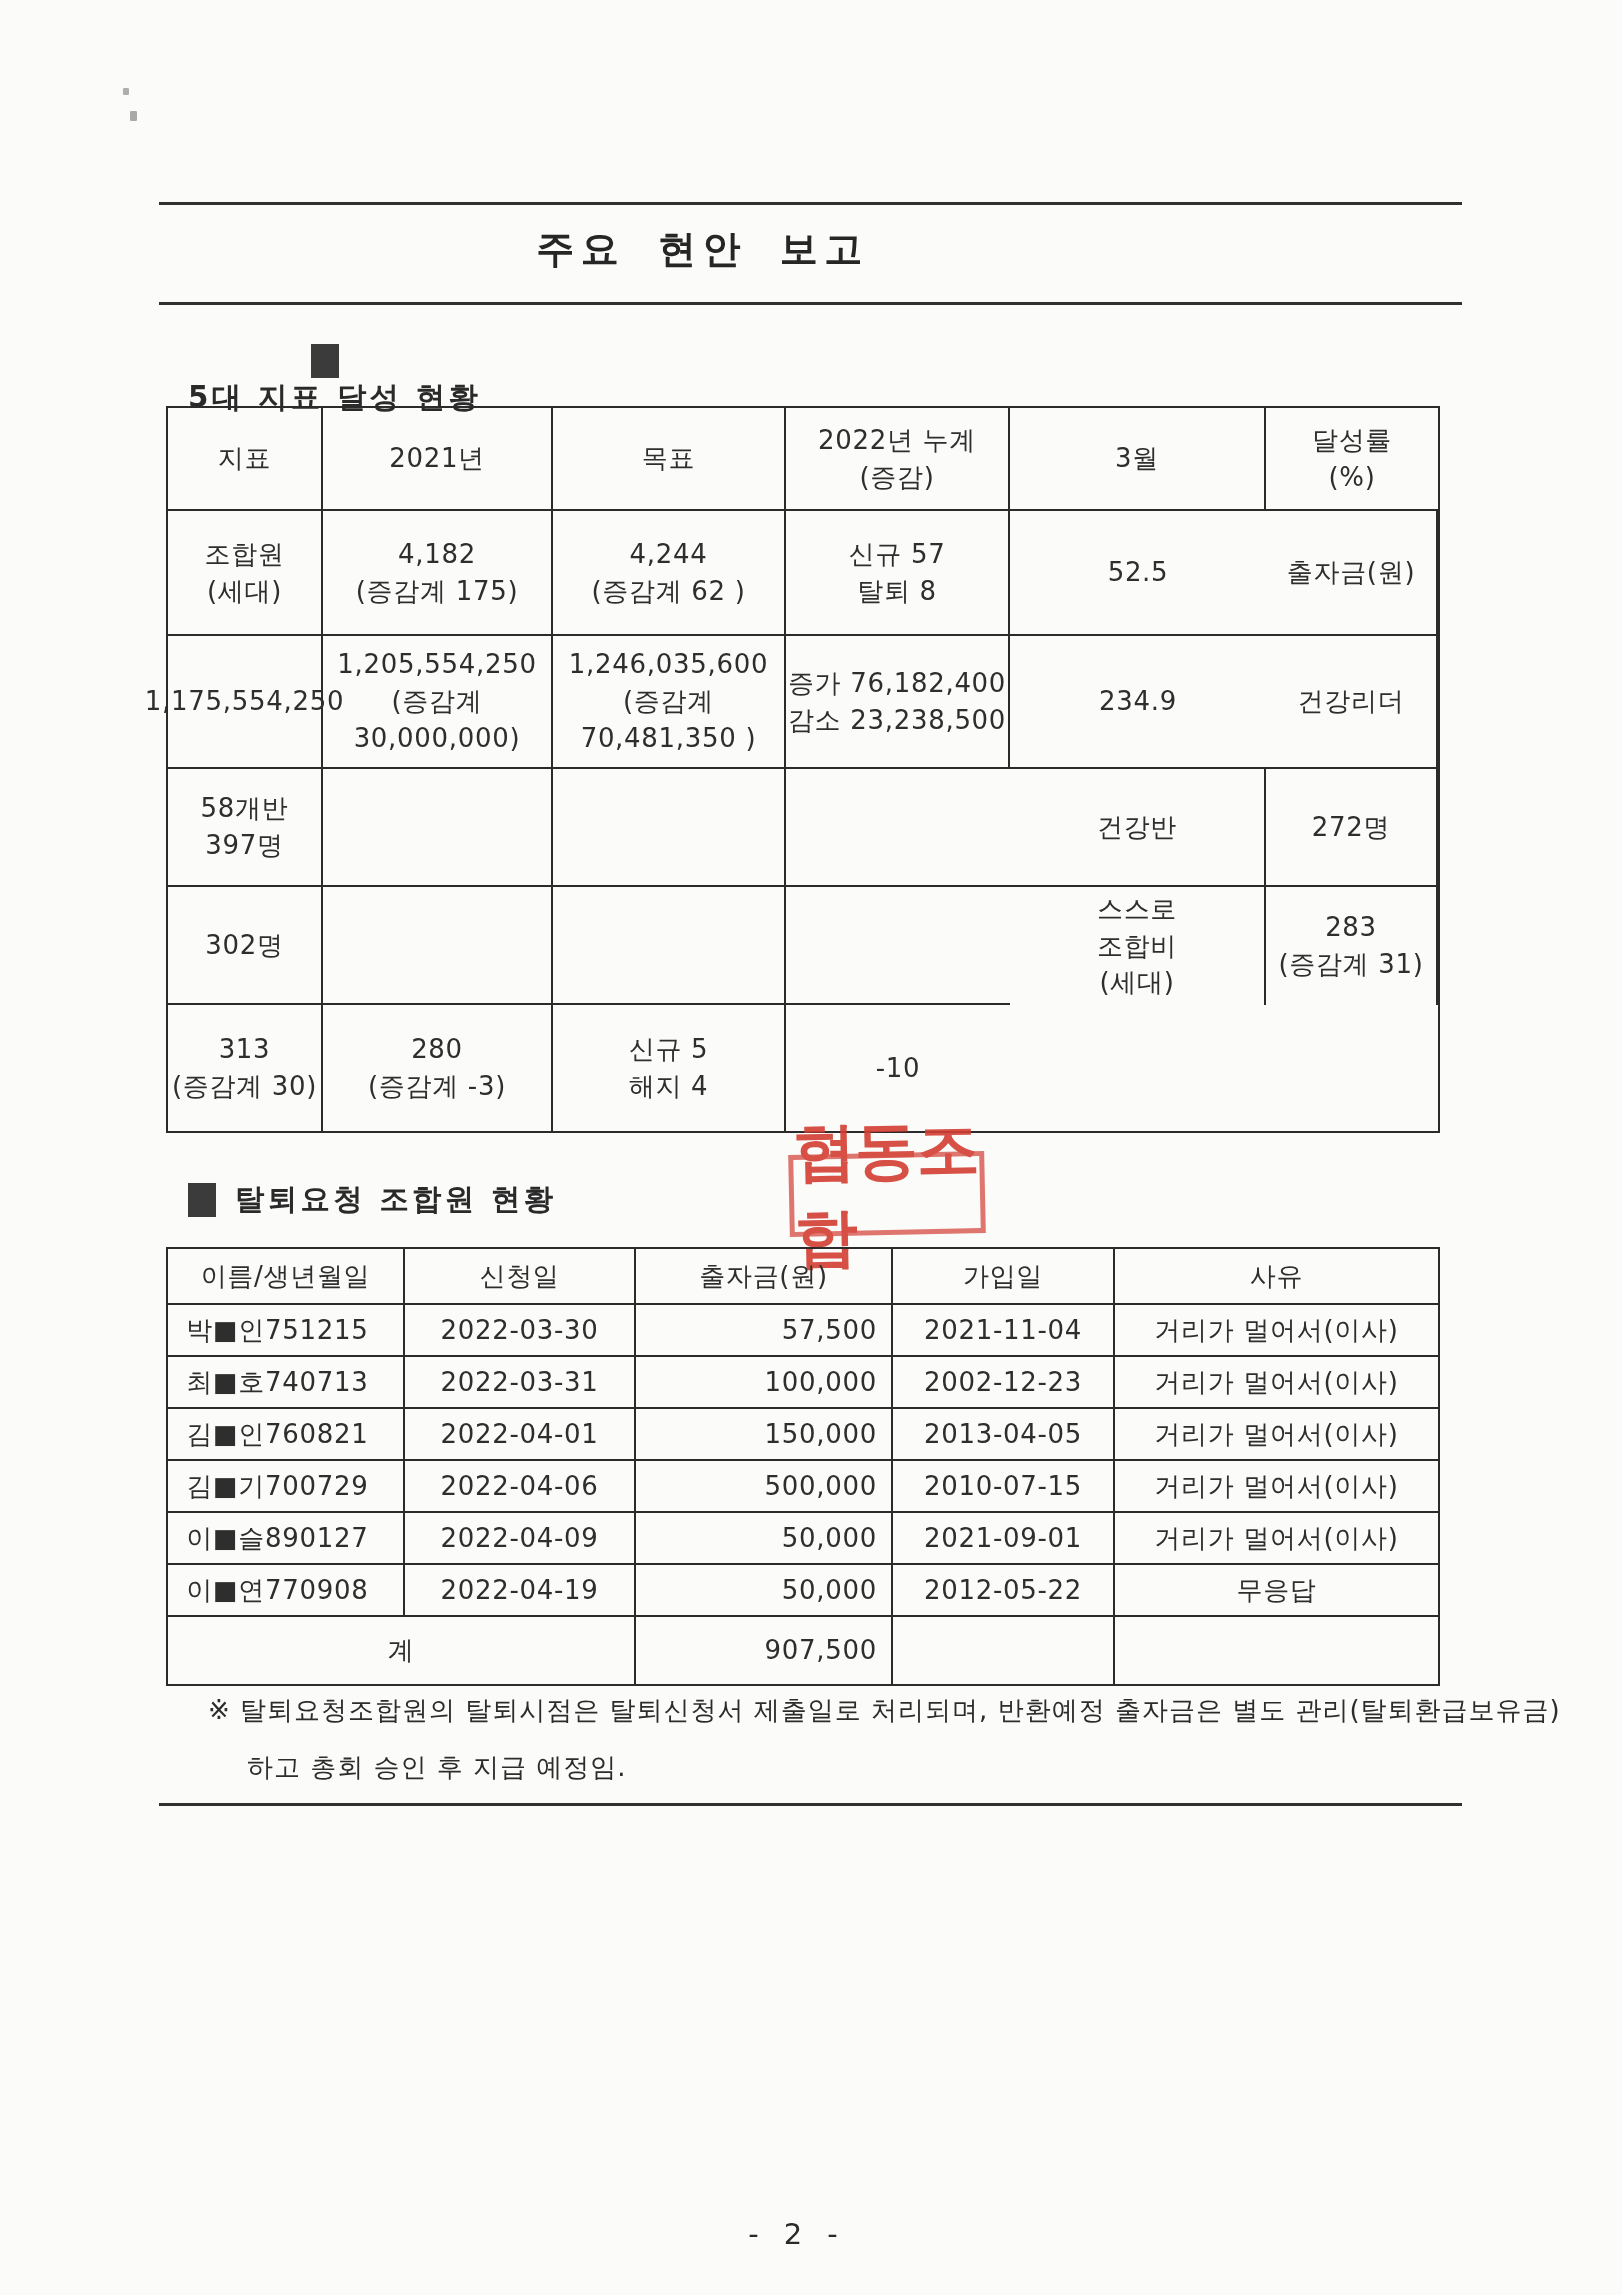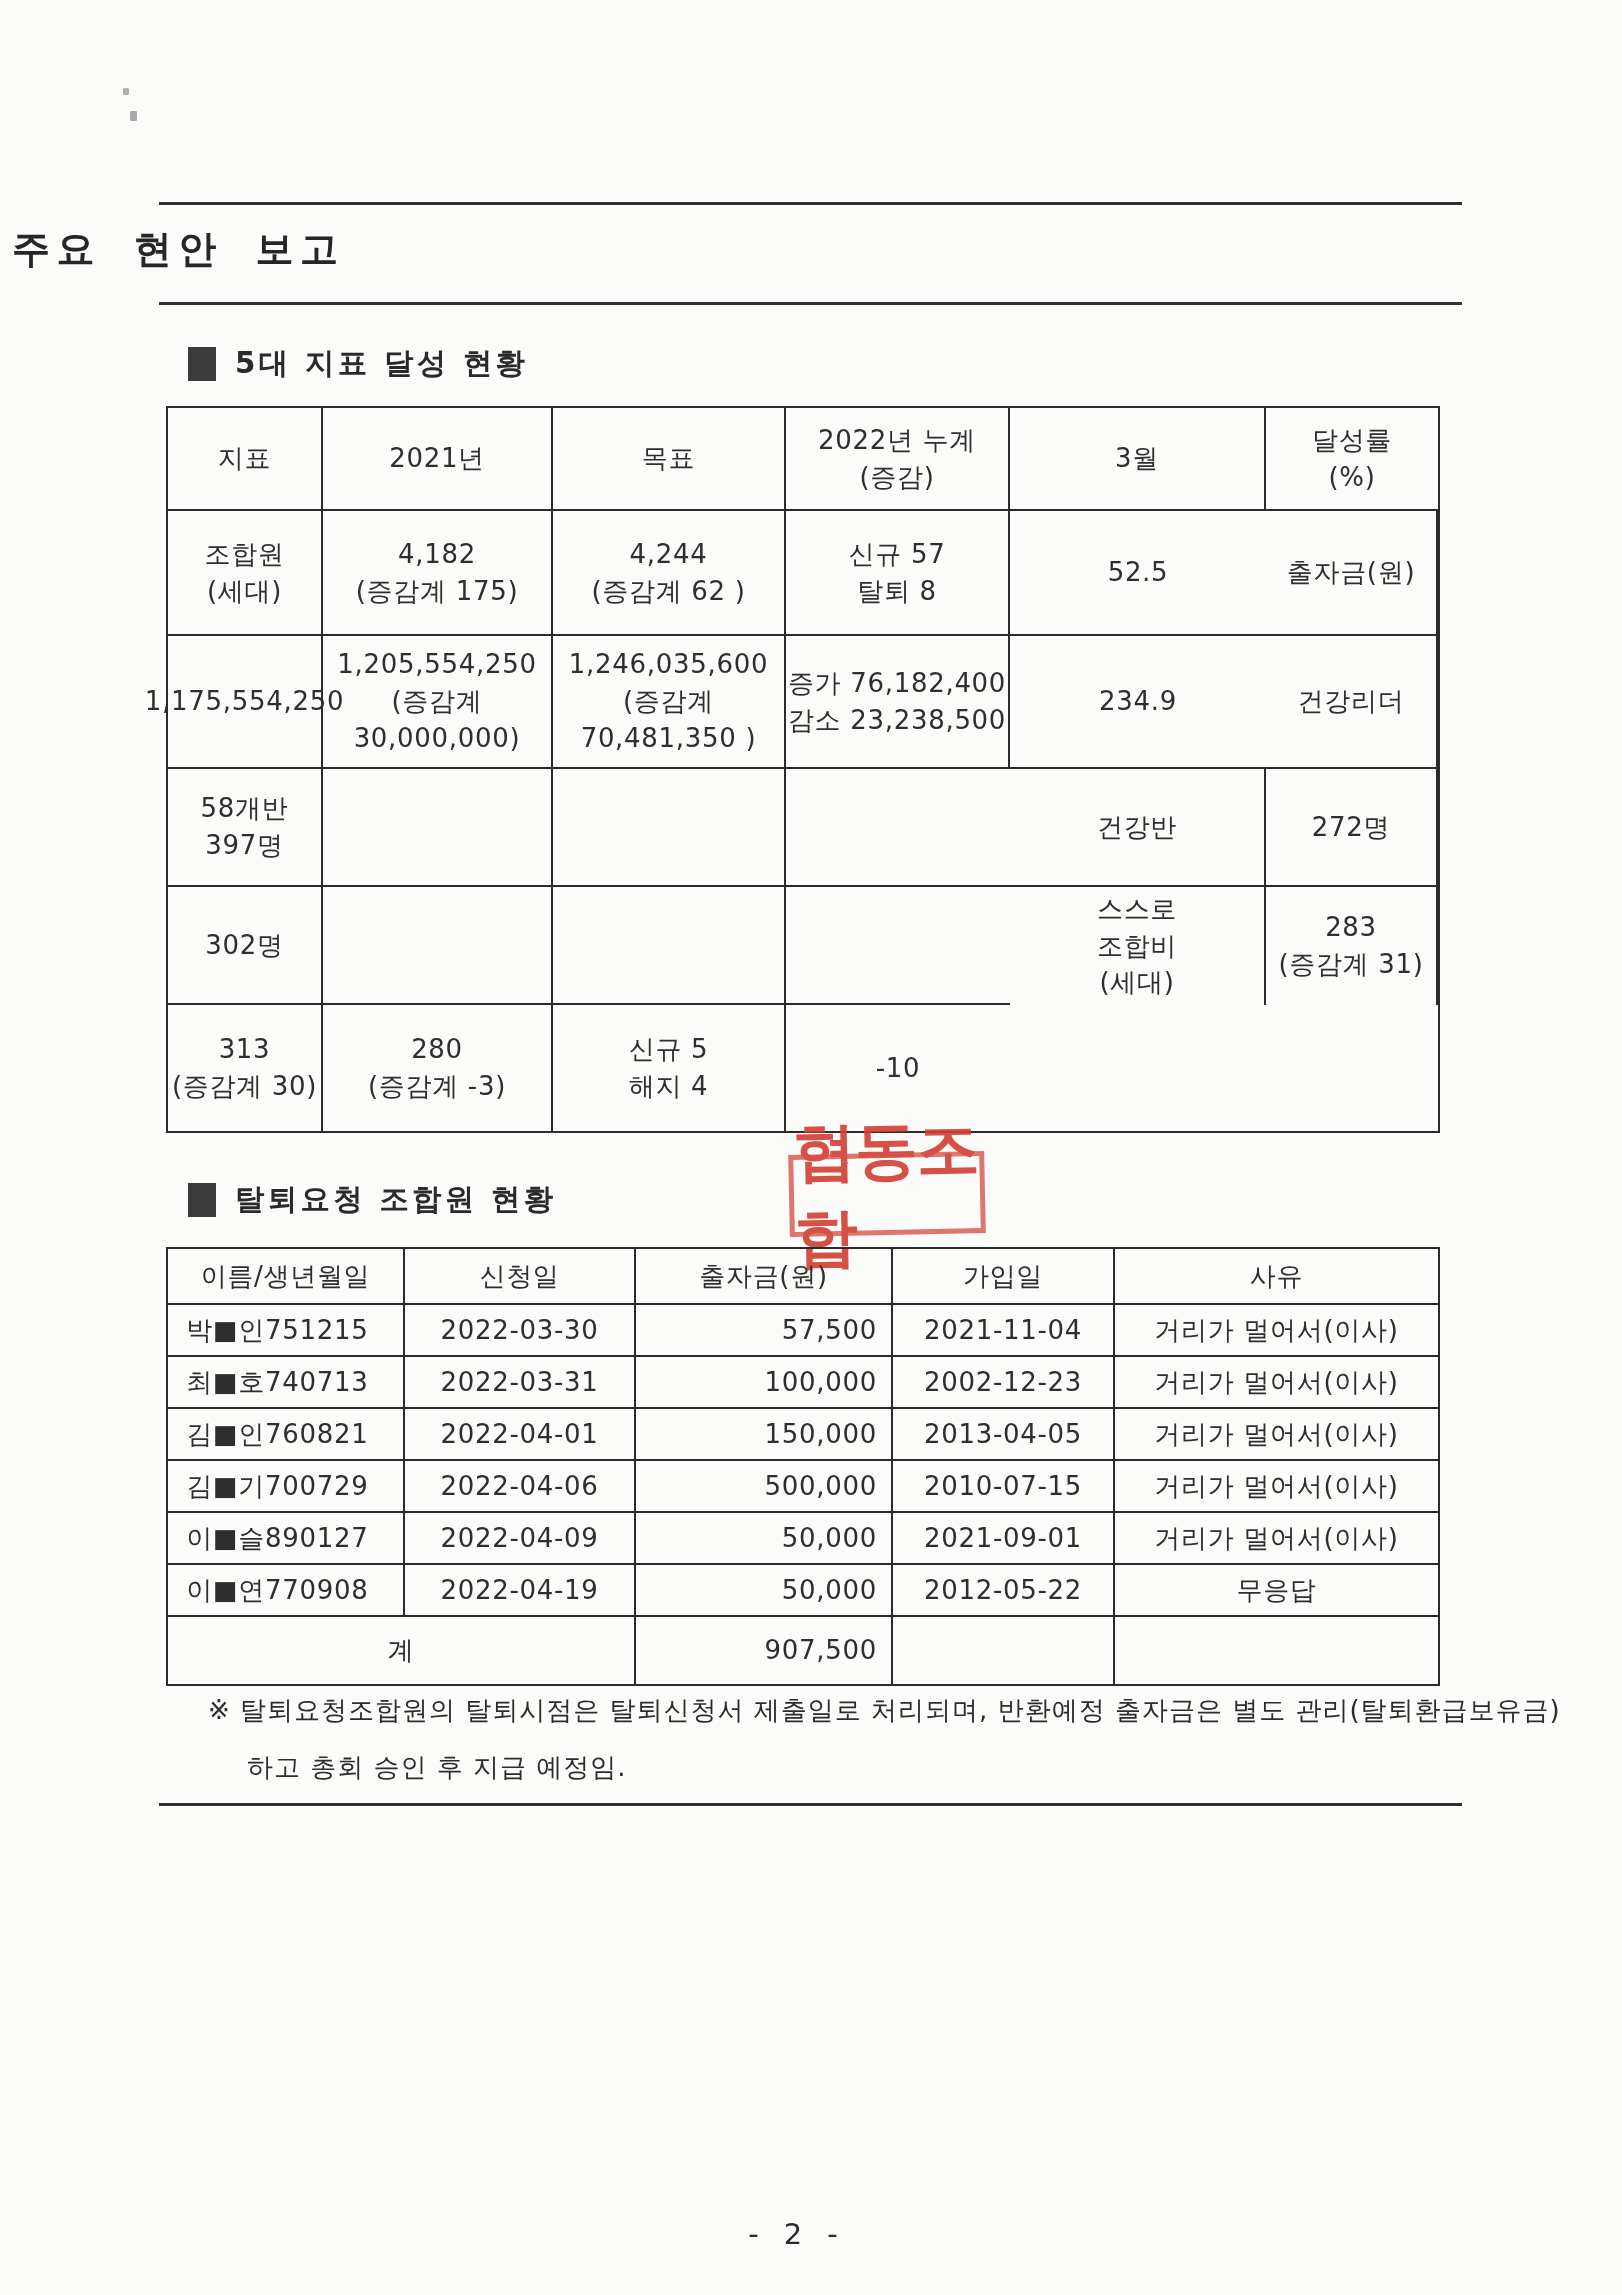--- a/index.html
+++ b/index.html
@@ -10,8 +10,8 @@
   }
   .rule{position:absolute;left:159px;width:1303px;height:2.6px;background:#313131;}
   #doc-title{
-    position:absolute;left:0;top:224px;width:1405px;text-align:left;
-    font-size:38px;font-weight:600;letter-spacing:6.5px;word-spacing:13px;color:#262626;padding-left:12px;
+    position:absolute;left:0;top:224px;width:1405px;text-align:center;
+    font-size:38px;font-weight:600;letter-spacing:6.5px;word-spacing:13px;color:#262626;
   }
   .sec{
     position:absolute;left:188px;height:39px;display:flex;align-items:center;

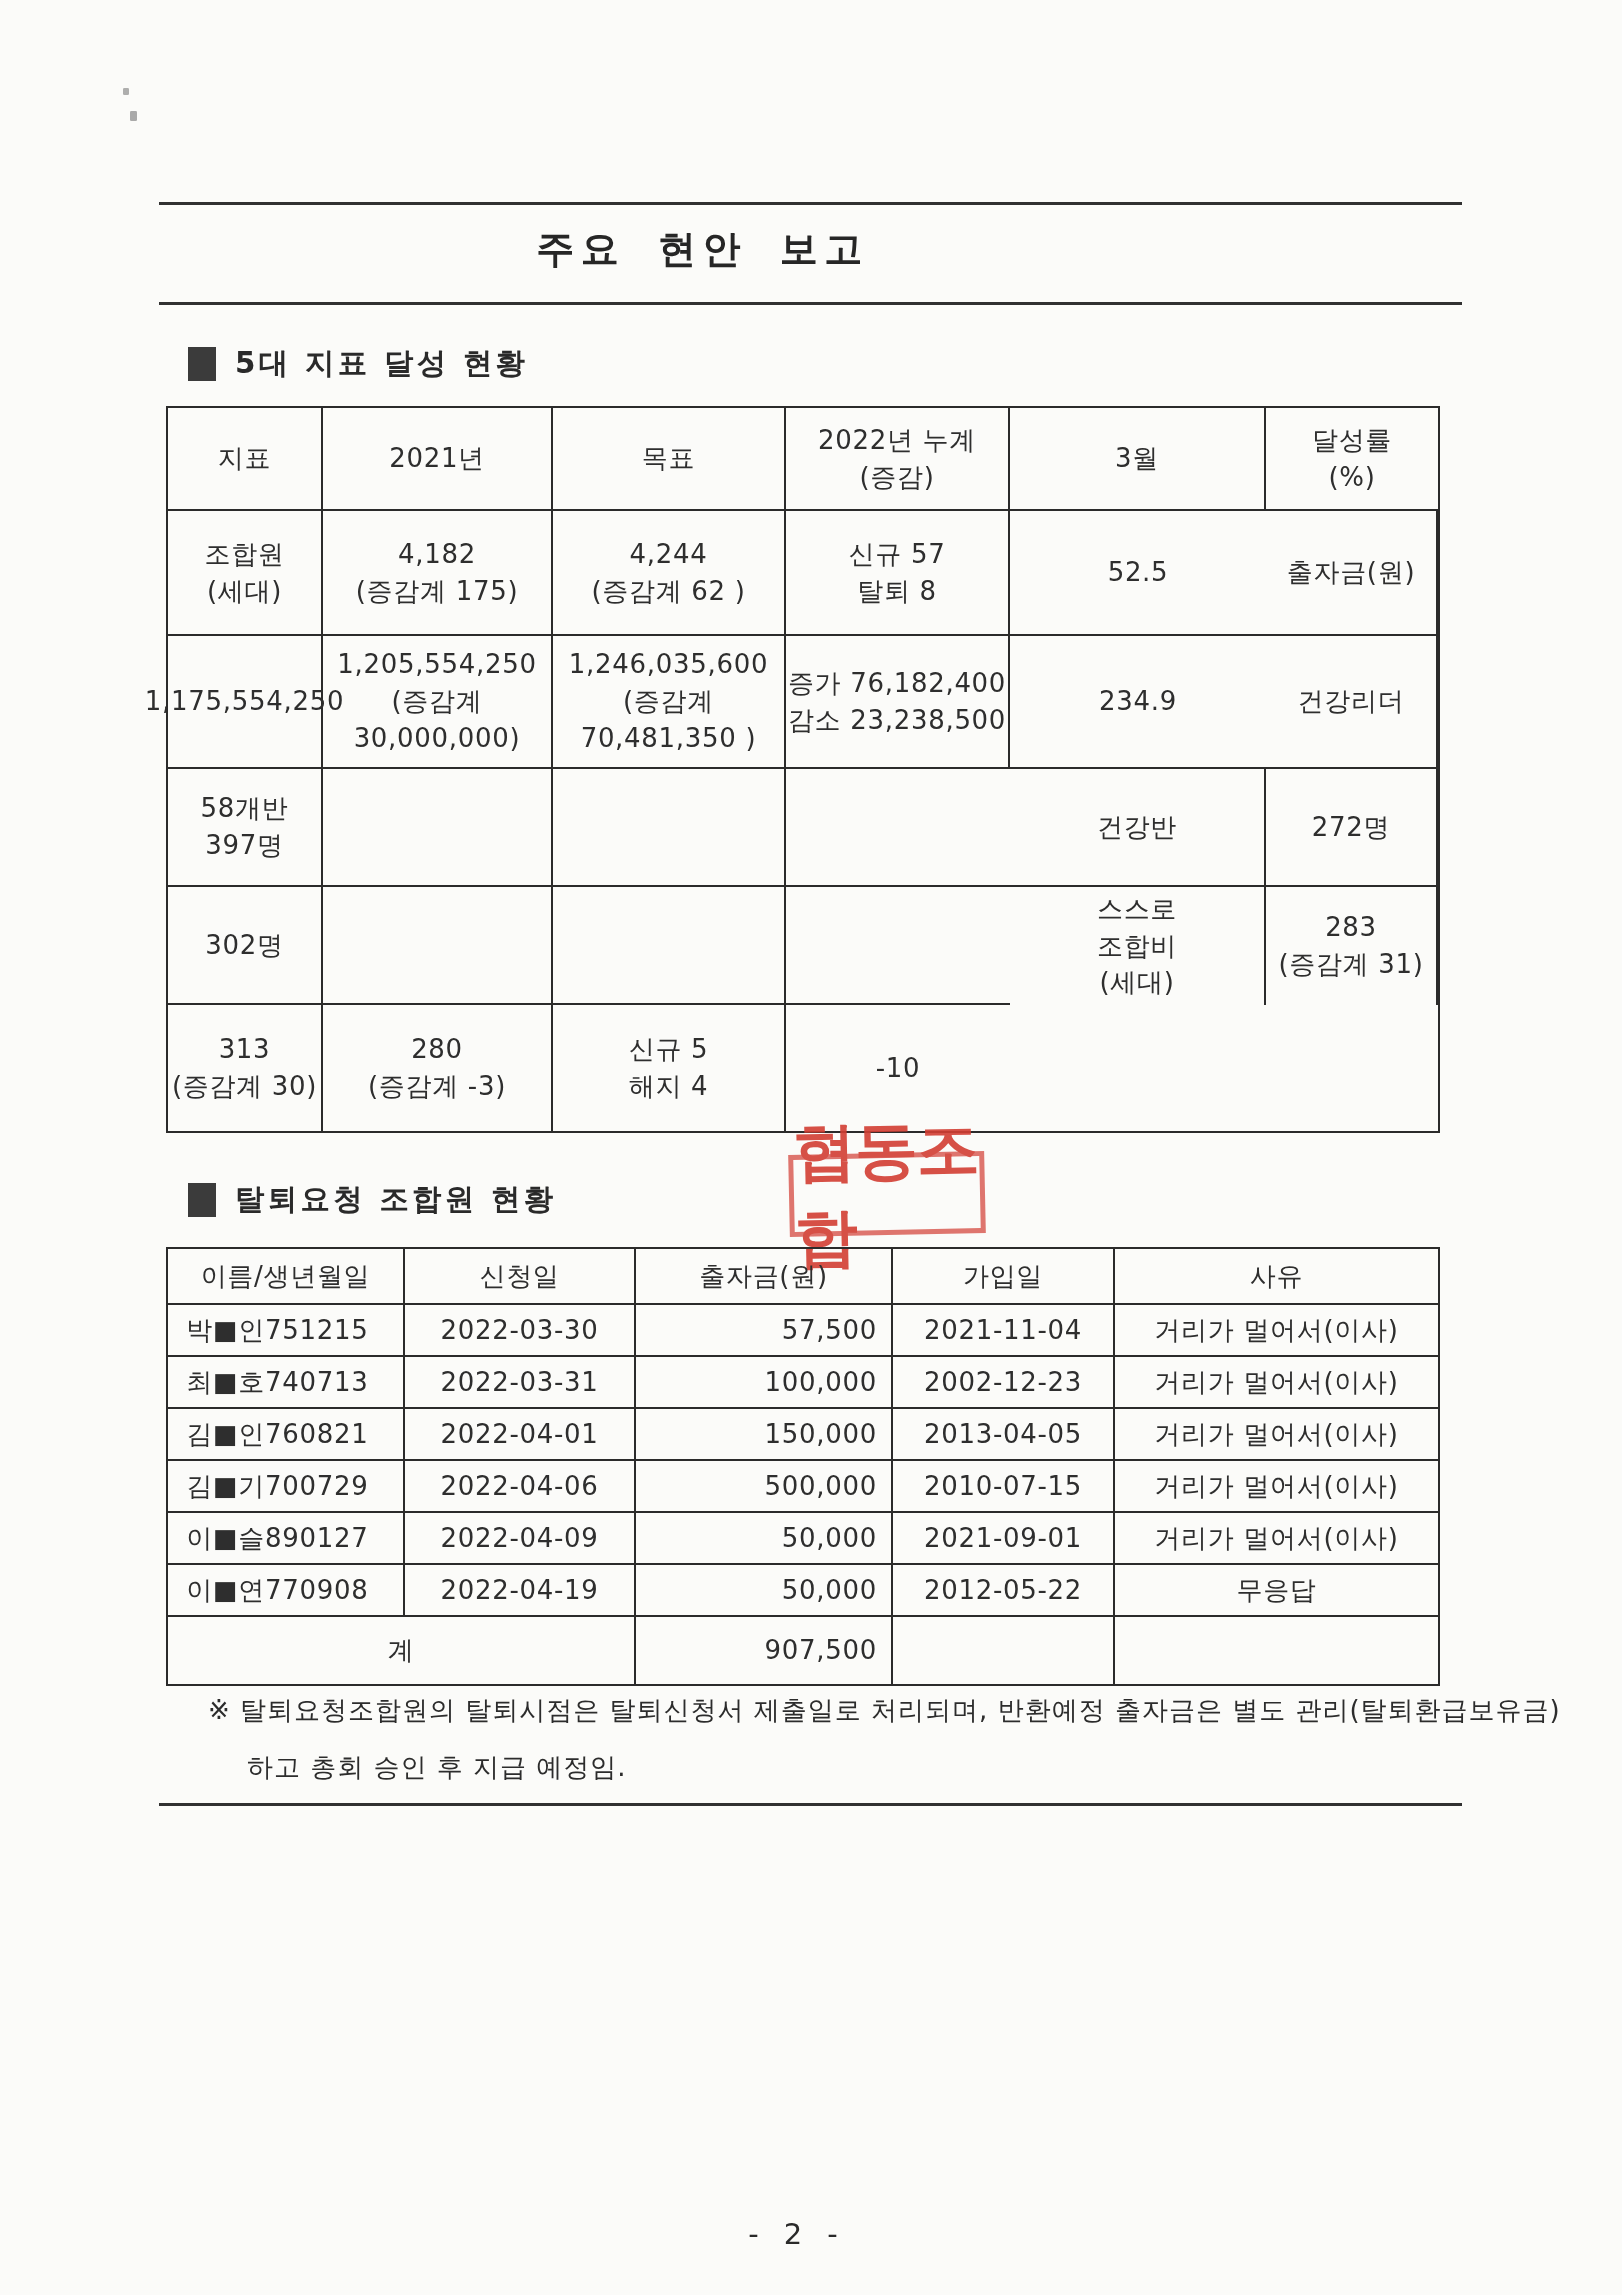--- a/index.html
+++ b/index.html
@@ -17,7 +17,7 @@
     position:absolute;left:188px;height:39px;display:flex;align-items:center;
     font-size:29.4px;font-weight:600;letter-spacing:3.3px;color:#2a2a2a;
   }
-  #sec1{top:344px;}
+  #sec1{top:344px;flex-direction:column;}
   #sec2{top:1180px;}
   .bullet{width:27.5px;height:34px;background:#3b3b3b;margin-right:19.6px;flex:none;}
   .grid{position:absolute;display:grid;border:2.6px solid #2b2b2b;box-sizing:content-box;background:transparent;}

